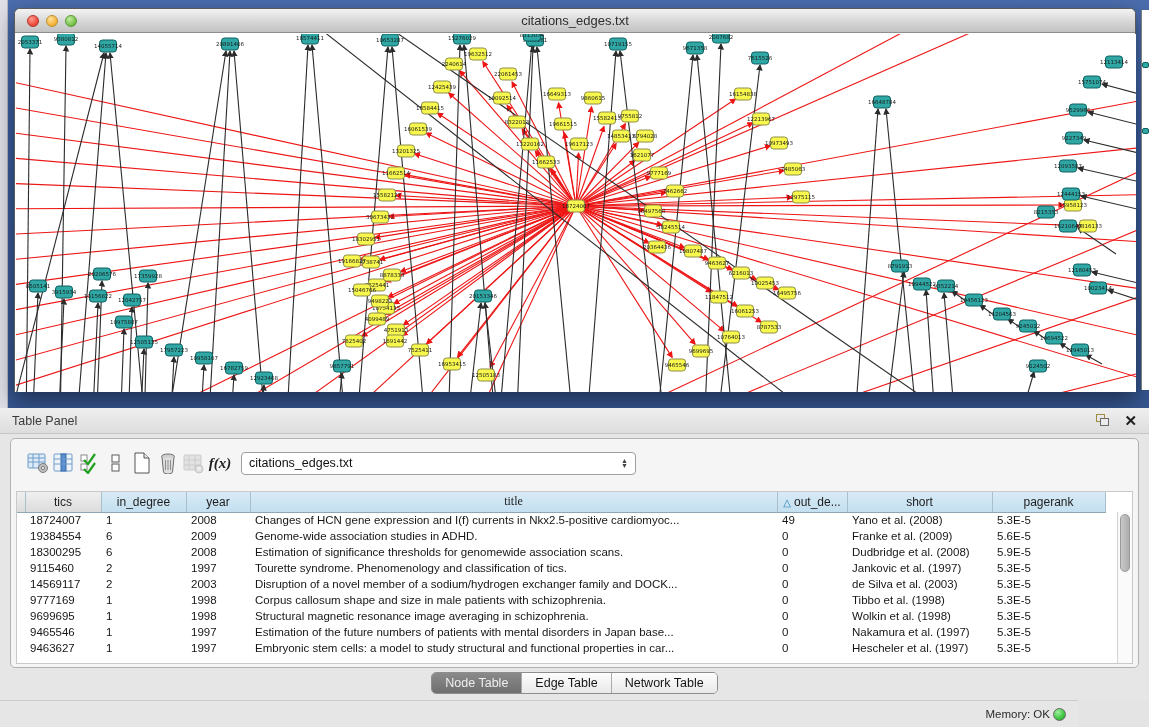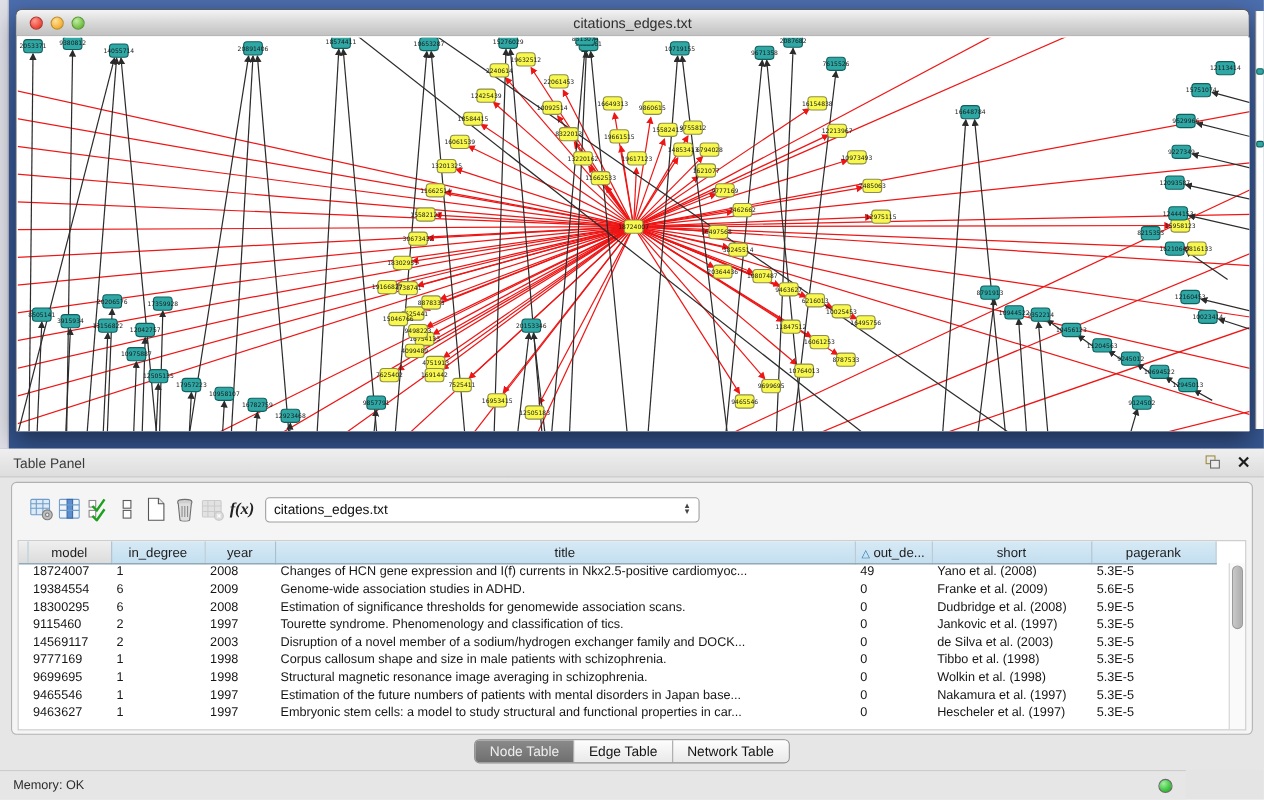--- a/index.html
+++ b/index.html
@@ -569,7 +569,7 @@
         <thead>
             <tr id="tbl-head">
               <th class="hgray" style="width: 8px;"></th>
-              <th class="hgray" style="width: 76px;">model</th>
+              <th class="hgray" style="width: 76px;">tics</th>
               <th class="hblue" style="width: 85px;">in_degree</th>
               <th class="hblue" style="width: 64px;">year</th>
               <th class="hblue" style="width: 527px;">title</th>

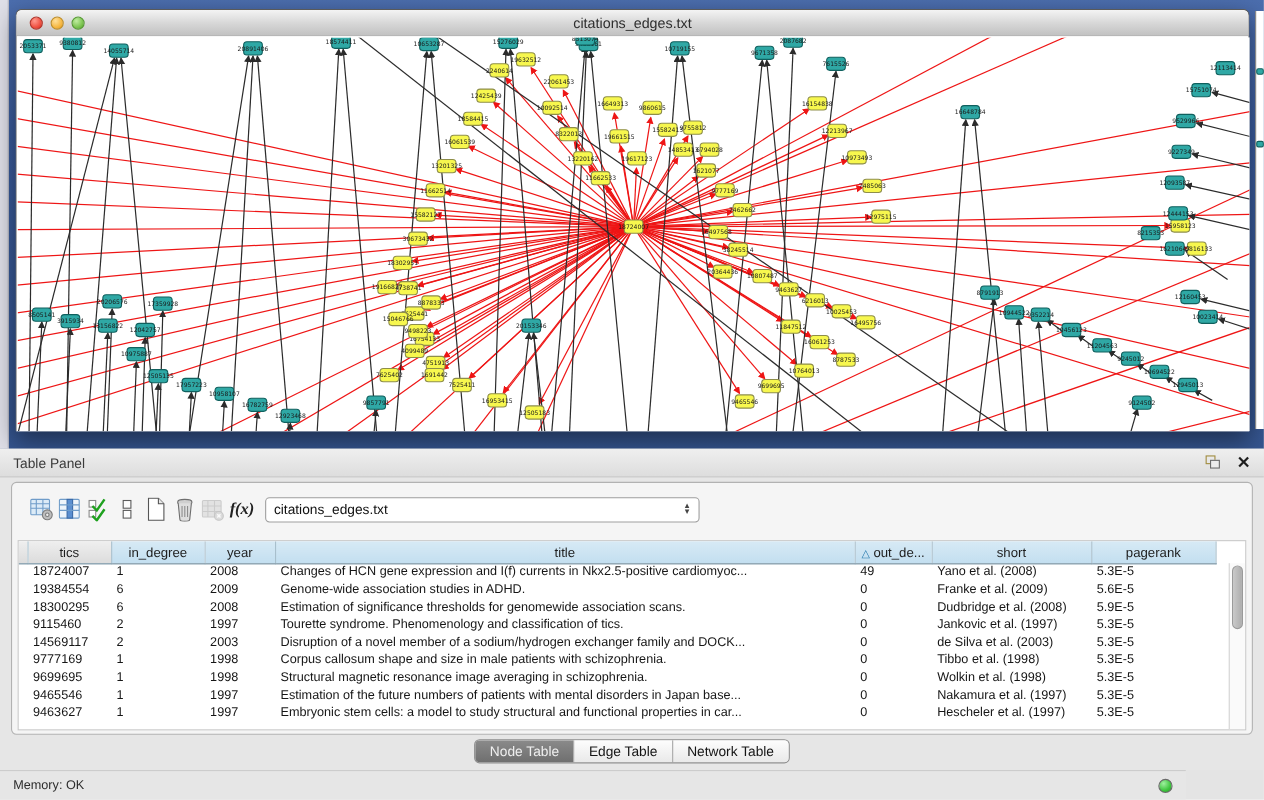--- a/index.html
+++ b/index.html
@@ -572,7 +572,7 @@
               <th class="hgray" style="width: 76px;">tics</th>
               <th class="hblue" style="width: 85px;">in_degree</th>
               <th class="hblue" style="width: 64px;">year</th>
-              <th class="hblue" style="width: 527px;">title</th>
+              <th class="hblue" style="width: 527px; font-family: Liberation Serif, serif;">title</th>
               <th class="hblue" style="width: 70px;"><span class="sort-tri">△</span>out_de...</th>
               <th class="hblue" style="width: 145px;">short</th>
               <th class="hblue" style="width: 113px;">pagerank</th>

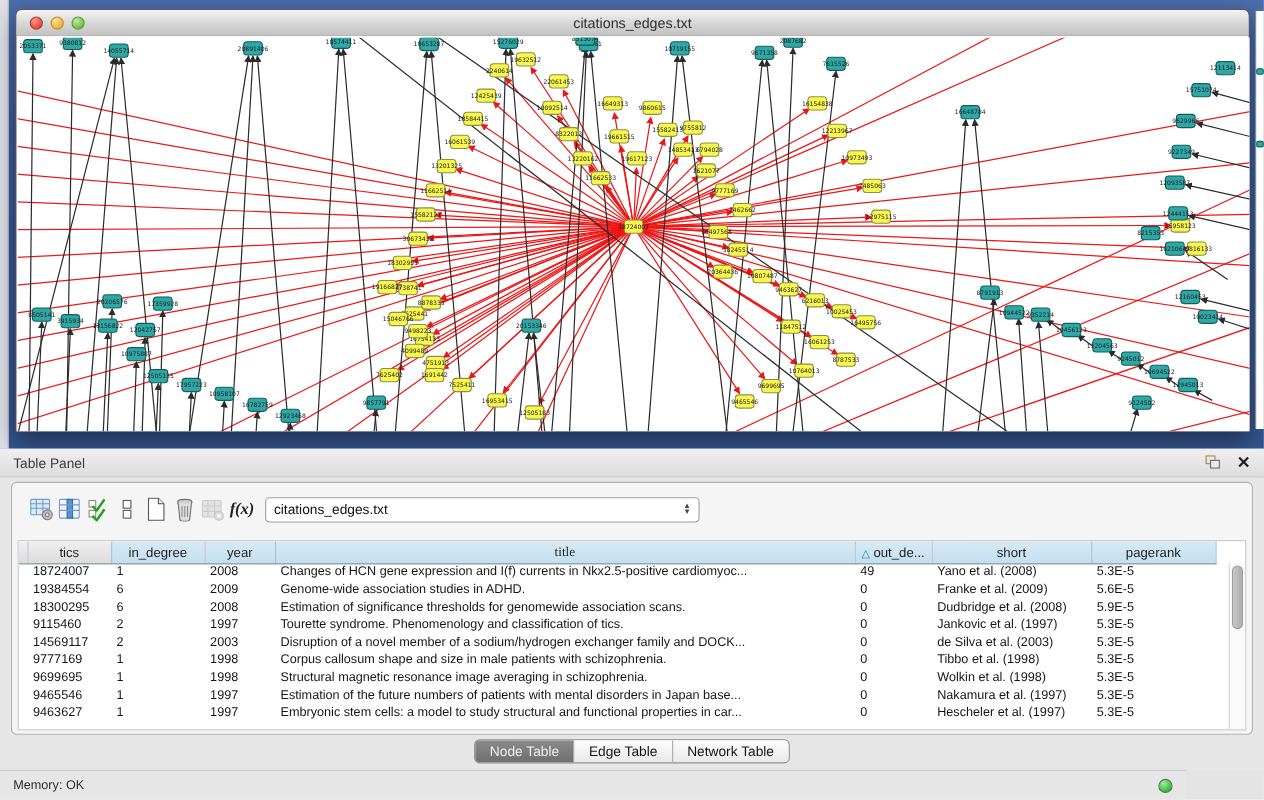--- a/index.html
+++ b/index.html
@@ -72,7 +72,7 @@
   .seg-btn.active { background:linear-gradient(180deg,#8a8a8a,#6f6f6f); color:#efefef; }
 
   .statusbar { position:absolute; left:0; top:700px; width:1078px; height:27px; background:#e6e6e6;
-               border-top:1px solid #cccccc; display:flex; align-items:center; justify-content:space-between; padding:0 12px; gap:22px; }
+               border-top:1px solid #cccccc; display:flex; align-items:center; justify-content:flex-end; padding:0 12px; gap:3px; }
   .mem-label { font-size:11.5px; color:#2c2c2c; }
   .mem-dot { width:13px; height:13px; border-radius:50%;
              background:radial-gradient(circle at 35% 30%, #9ef09e, #3ec53e 60%, #2a9a2a); border:1px solid #6a6a6a; }

